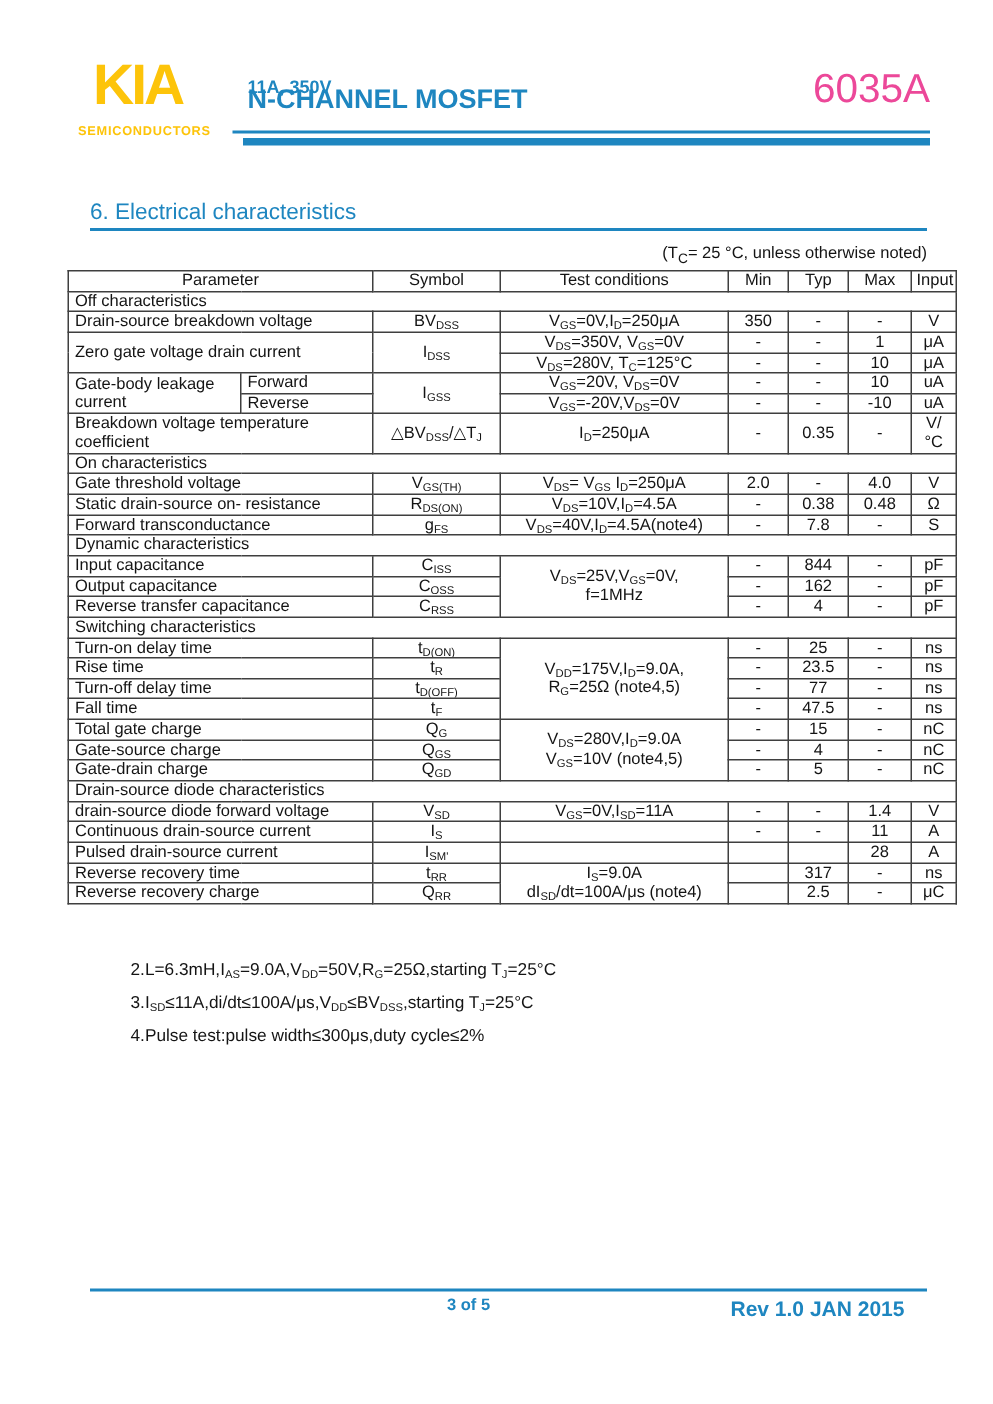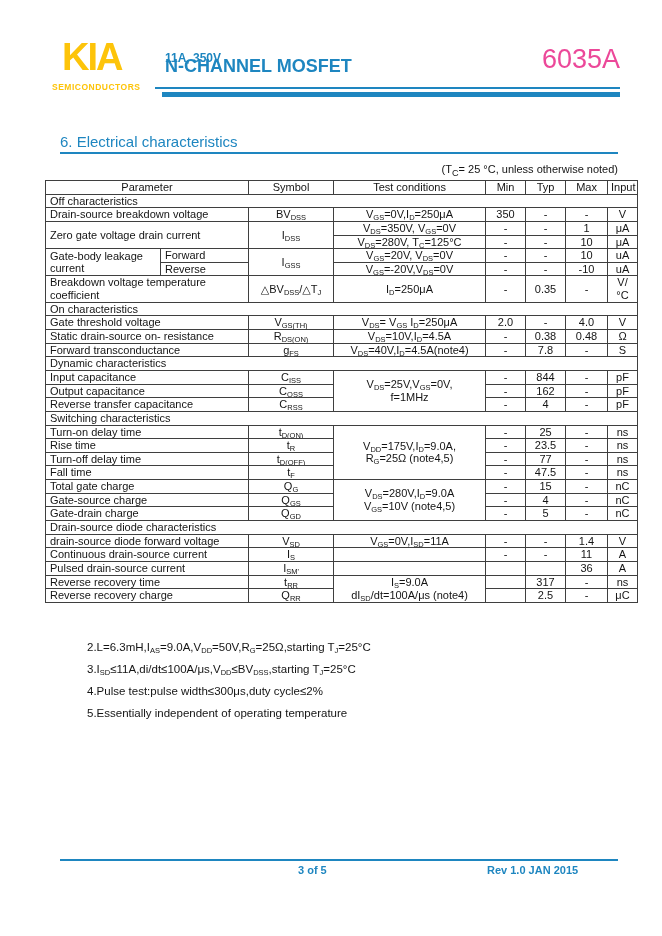--- a/index.html
+++ b/index.html
@@ -279,7 +279,7 @@
           <td></td>
           <td></td>
           <td></td>
-          <td>36</td>
+          <td>28</td>
           <td>A</td>
         </tr>
         <tr>

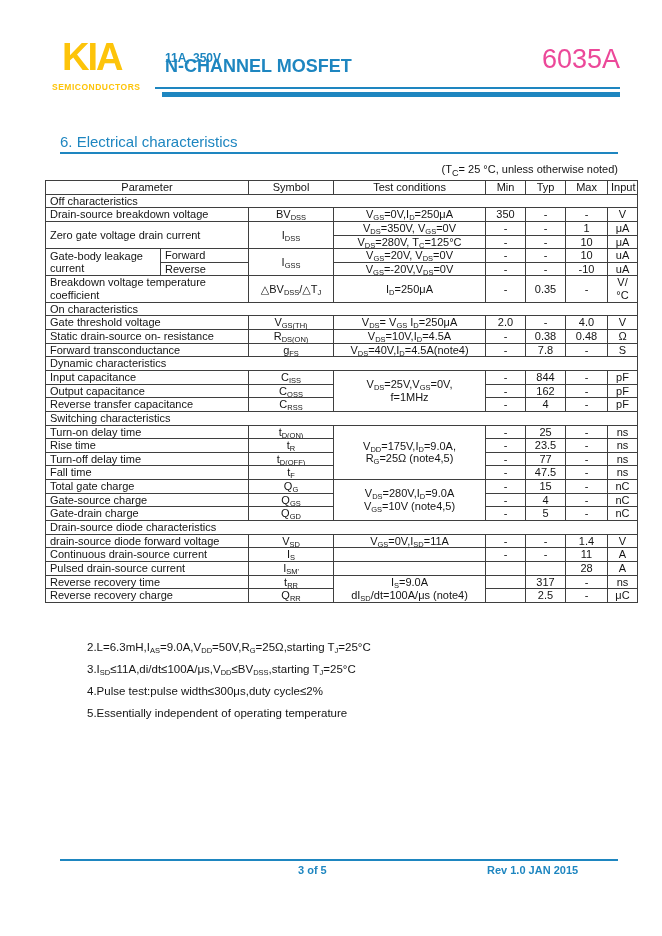--- a/index.html
+++ b/index.html
@@ -307,7 +307,6 @@
         <div class="note-item">2.L=6.3mH,I<sub>AS</sub>=9.0A,V<sub>DD</sub>=50V,R<sub>G</sub>=25Ω,starting T<sub>J</sub>=25°C</div>
         <div class="note-item">3.I<sub>SD</sub>≤11A,di/dt≤100A/μs,V<sub>DD</sub>≤BV<sub>DSS</sub>,starting T<sub>J</sub>=25°C</div>
         <div class="note-item">4.Pulse test:pulse width≤300μs,duty cycle≤2%</div>
-        <div class="note-item">5.Essentially independent of operating temperature</div>
       </div>
   </div>
 

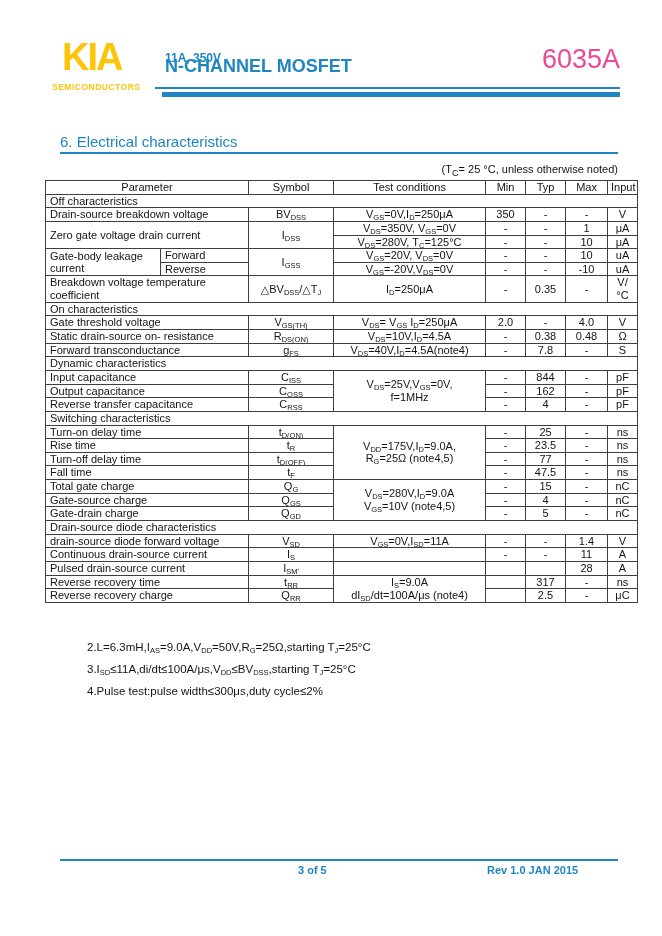--- a/index.html
+++ b/index.html
@@ -38,7 +38,7 @@
   
   .footer-rule { position:absolute; left:60px; top:859px; width:558px; height:2px; background:#1e86c0; }
   .footer-page { position:absolute; left:298px; top:864px; font-size:11px; font-weight:700; color:#1e86c0; }
-  .footer-rev  { position:absolute; left:487px; top:864px; font-size:11px; font-weight:700; color:#1e86c0; }
+  .footer-rev  { position:absolute; left:487px; top:864px; font-size:14px; font-weight:700; color:#1e86c0; }
 </style>
 </head>
 <body>

